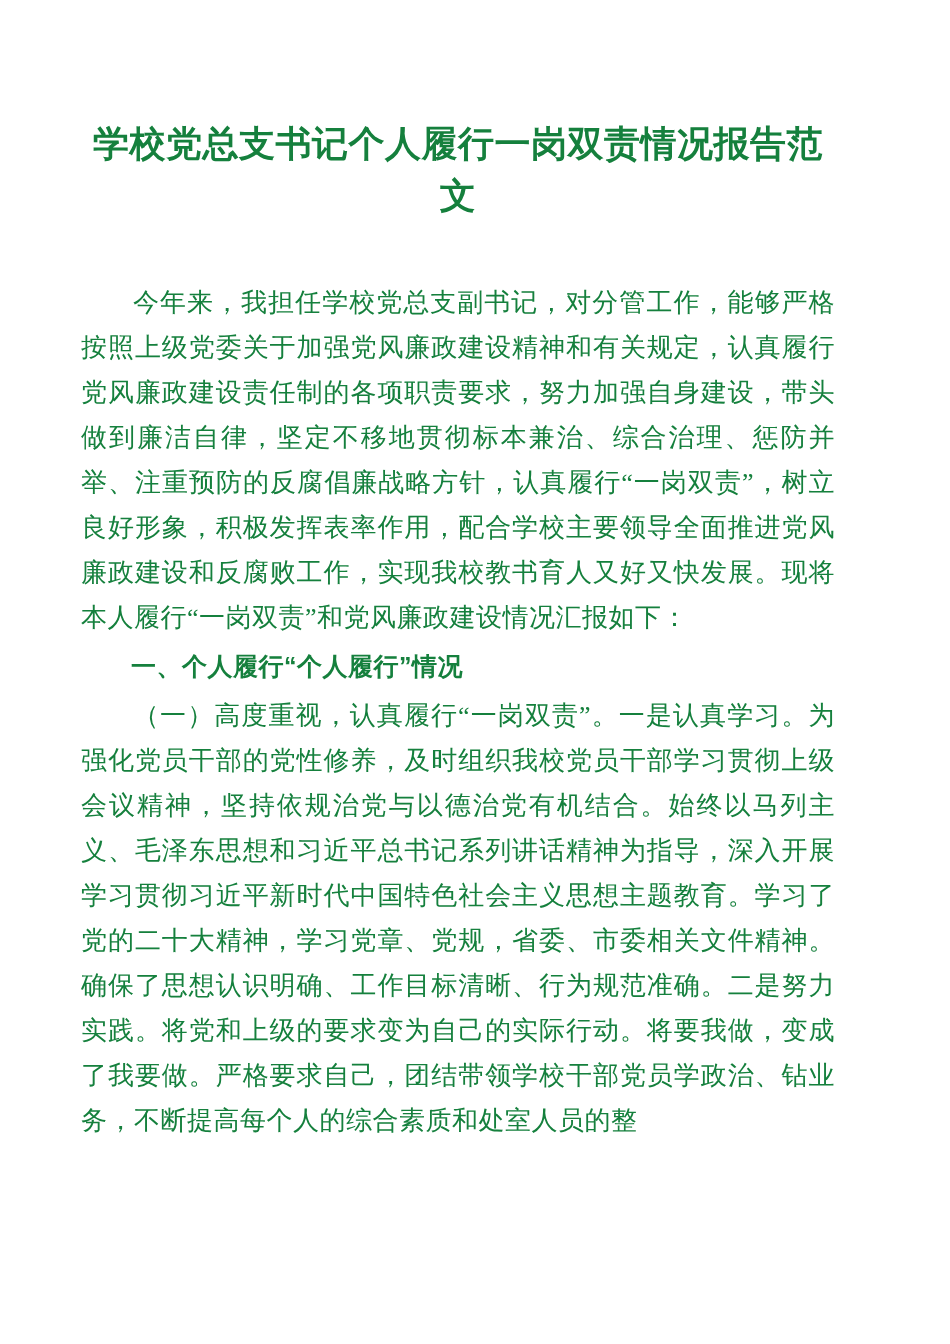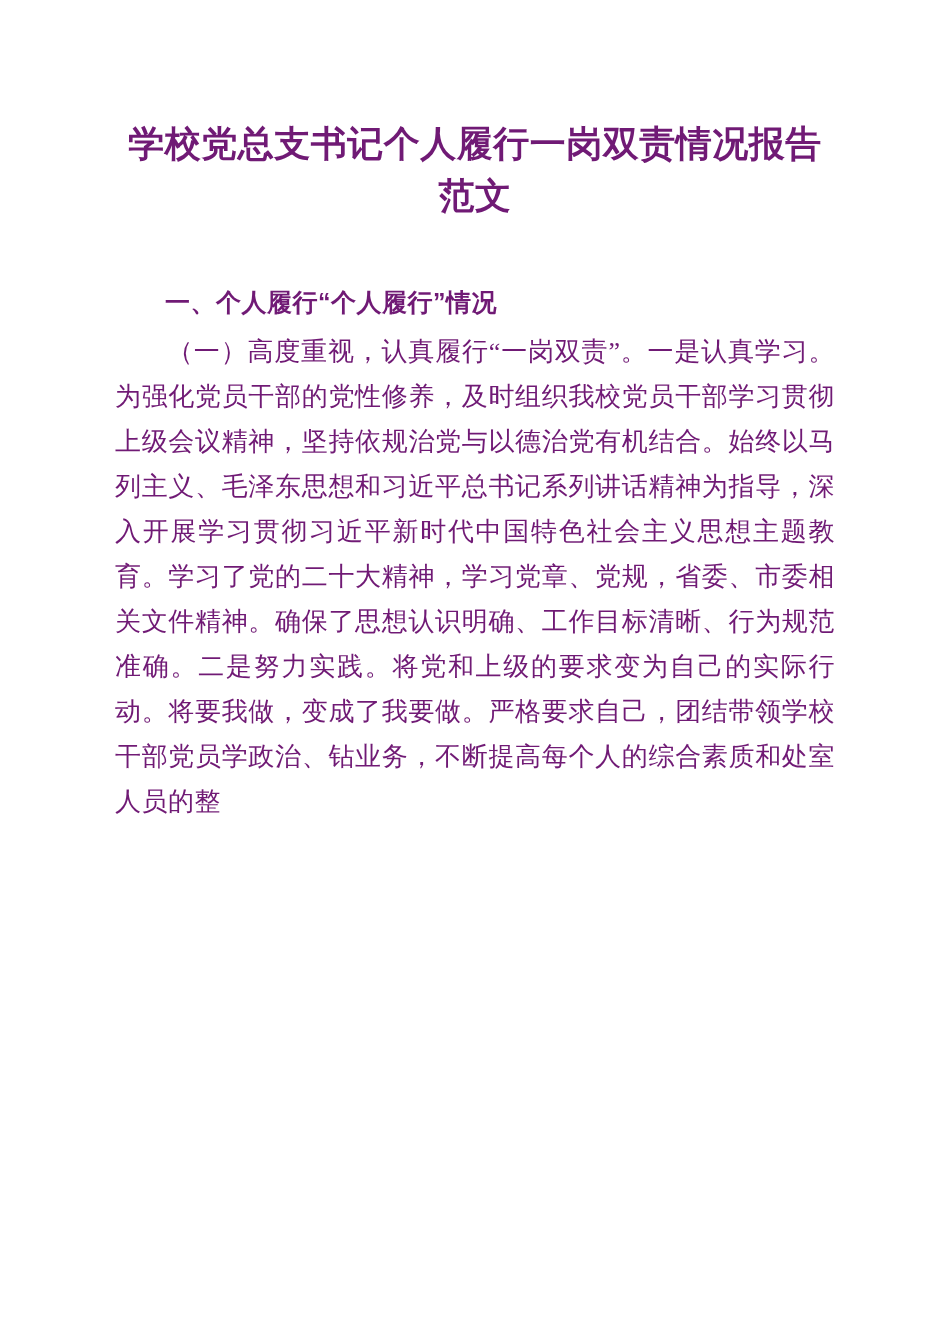--- a/index.html
+++ b/index.html
@@ -14,9 +14,9 @@
     margin: 0 auto;
     background: #ffffff;
     box-sizing: border-box;
-    padding: 118px 115px 0 115px;
+    padding: 118px 115px 0 81px;
     overflow: hidden;
-    color: #701a75;
+    color: #15803d;
   }
   .doc-title {
     font-family: "Liberation Sans", "DejaVu Sans", sans-serif;

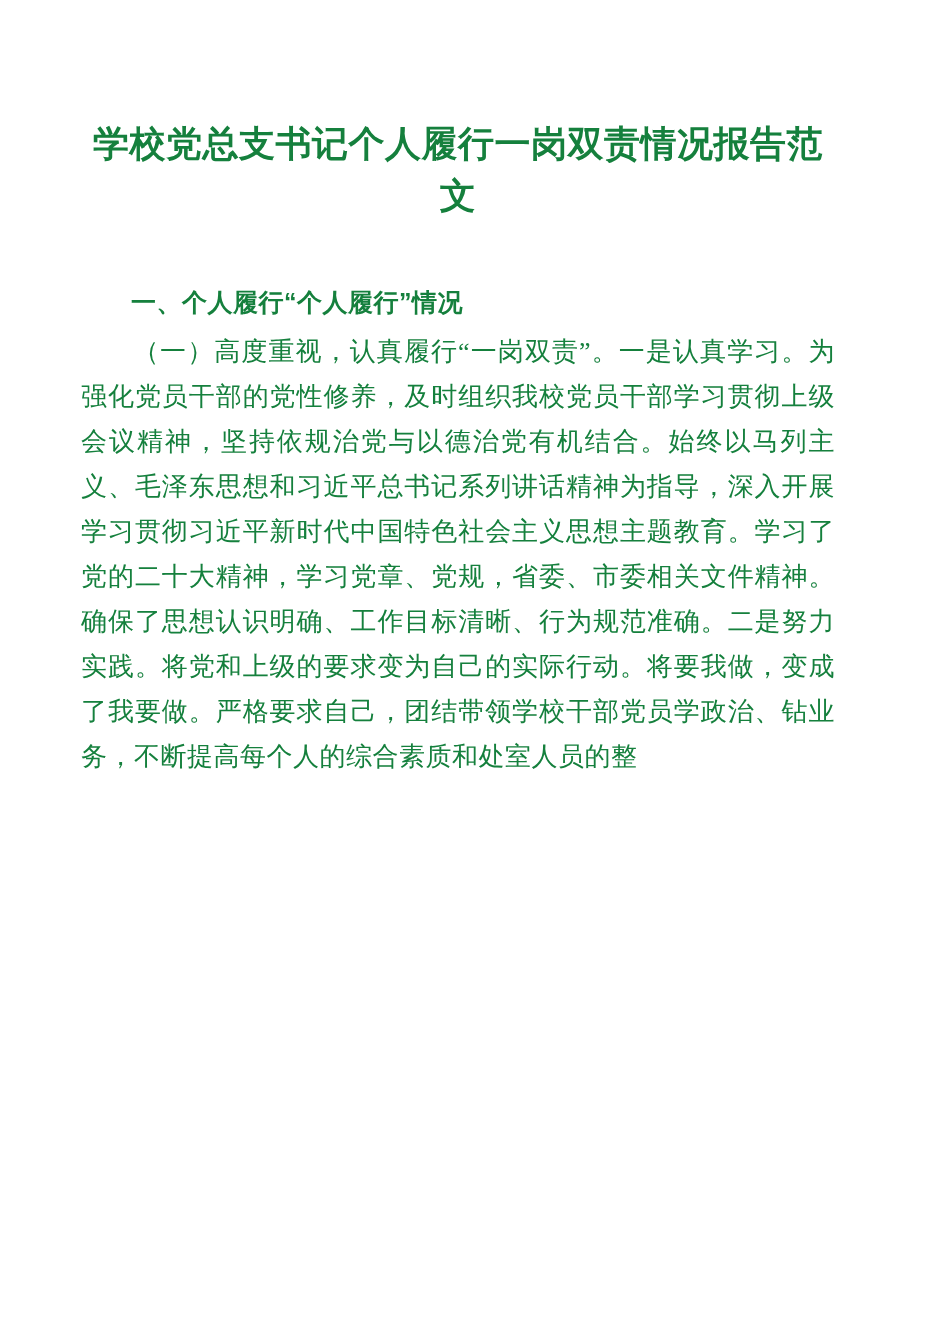--- a/index.html
+++ b/index.html
@@ -52,6 +52,7 @@
 <div class="page">
   <h1 class="doc-title">学校党总支书记个人履行一岗双责情况报告范文</h1>
 
+  <p class="body-para">今年来，我担任学校党总支副书记，对分管工作，能够严格按照上级党委关于加强党风廉政建设精神和有关规定，认真履行党风廉政建设责任制的各项职责要求，努力加强自身建设，带头做到廉洁自律，坚定不移地贯彻标本兼治、综合治理、惩防并举、注重预防的反腐倡廉战略方针，认真履行“一岗双责”，树立良好形象，积极发挥表率作用，配合学校主要领导全面推进党风廉政建设和反腐败工作，实现我校教书育人又好又快发展。现将本人履行“一岗双责”和党风廉政建设情况汇报如下：</p>
 
   <h2 class="section-heading">一、个人履行“个人履行”情况</h2>
 

